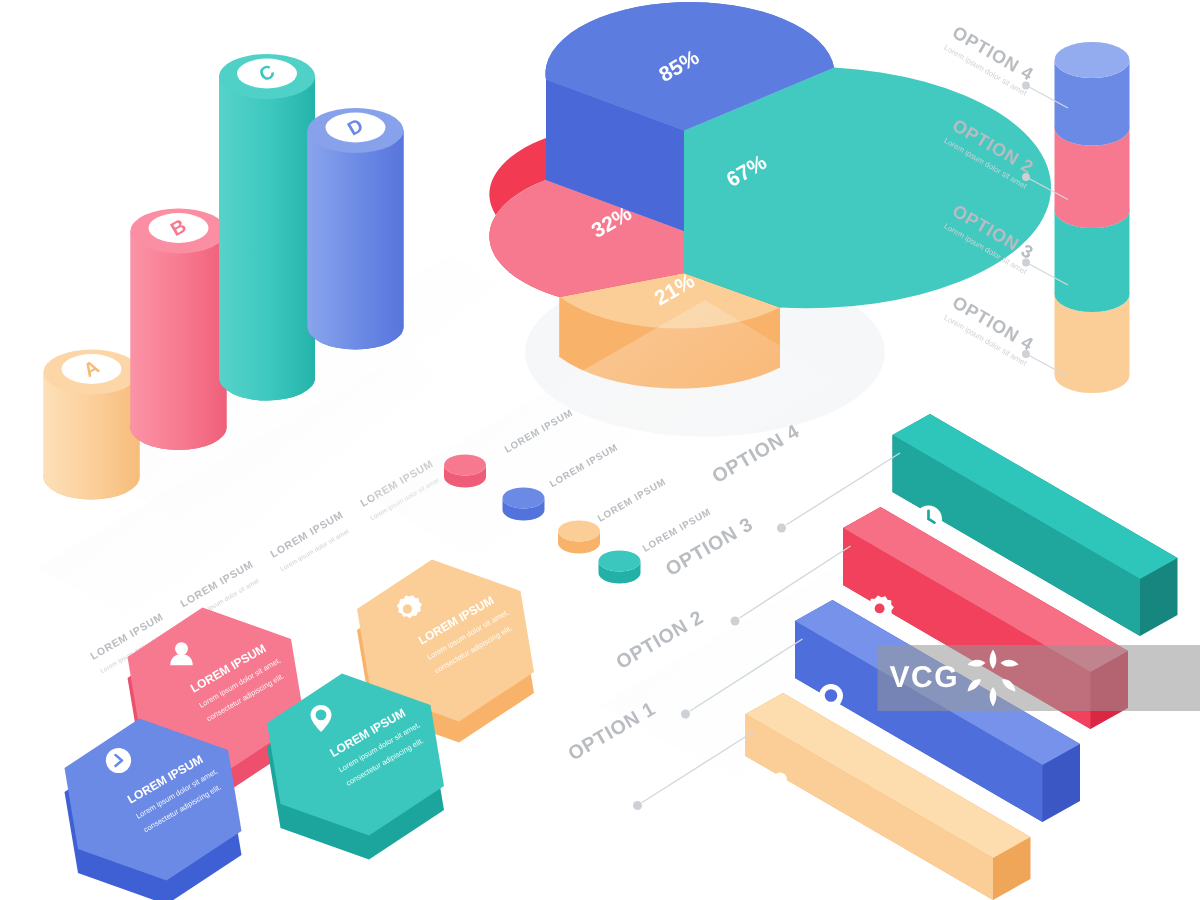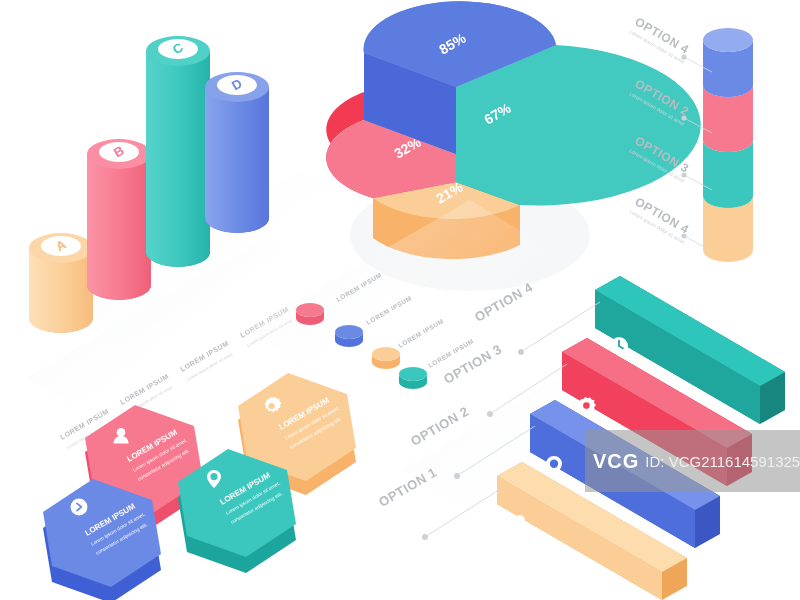--- a/index.html
+++ b/index.html
@@ -29,7 +29,7 @@
   .badge-txt{font-weight:700;font-family:"Liberation Sans", sans-serif;}
   
   #wm{
-    position:absolute;left:585px;top:430px;width:215px;height:62px;
+    position:absolute;left:585px;top:430px;width:215px;height:44px;
     background:rgba(150,150,150,.55);
     display:flex;align-items:center;
   }

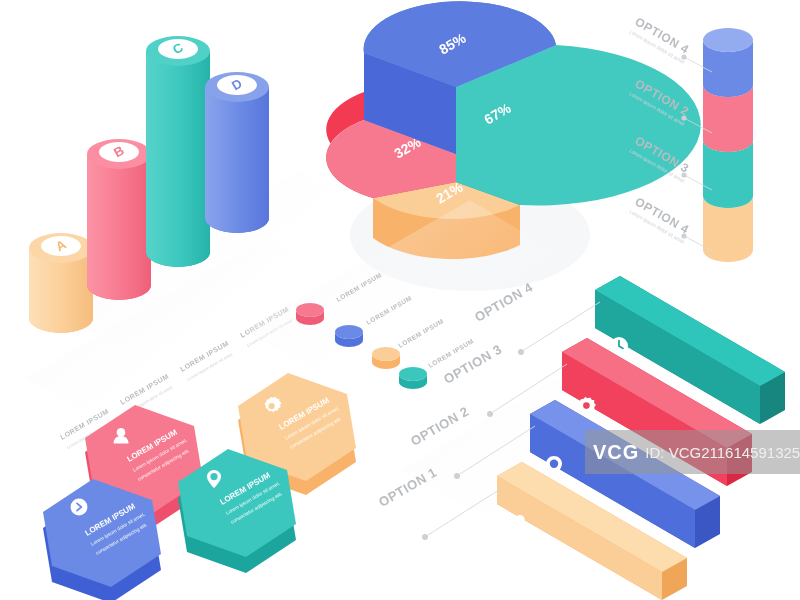--- a/index.html
+++ b/index.html
@@ -381,7 +381,6 @@
         <path d="M6 14 C10 10 14 10 18 13 C15 16 11 16 6 14 Z"></path>
       </g>
     </svg>
-    <span class="vcg-id">ID: VCG211614591325</span>
   </div>
 
 </div>

